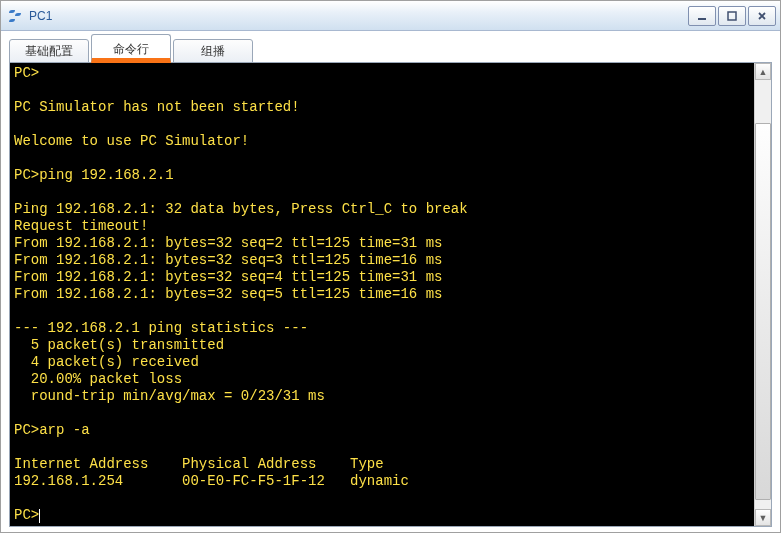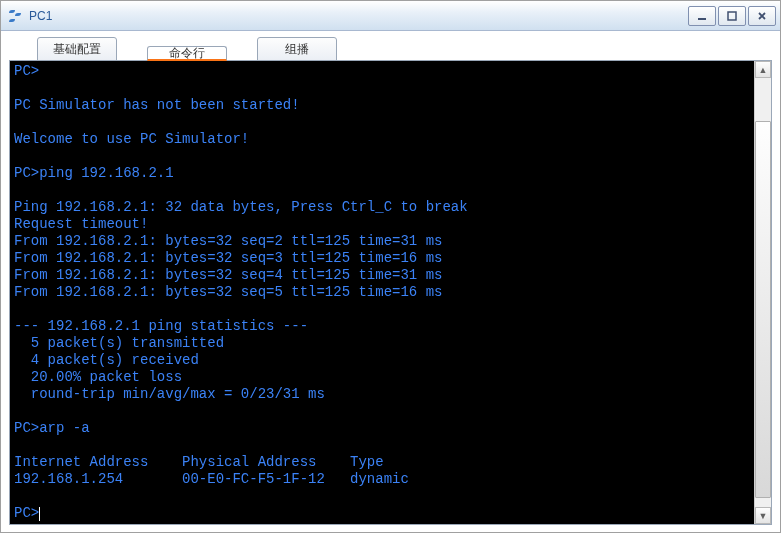--- a/index.html
+++ b/index.html
@@ -70,7 +70,6 @@
     border-top-right-radius: 3px;
     position: relative;
     cursor: pointer;
-    margin-left: 28px;
   }
   .tab.active {
     background: #ffffff;

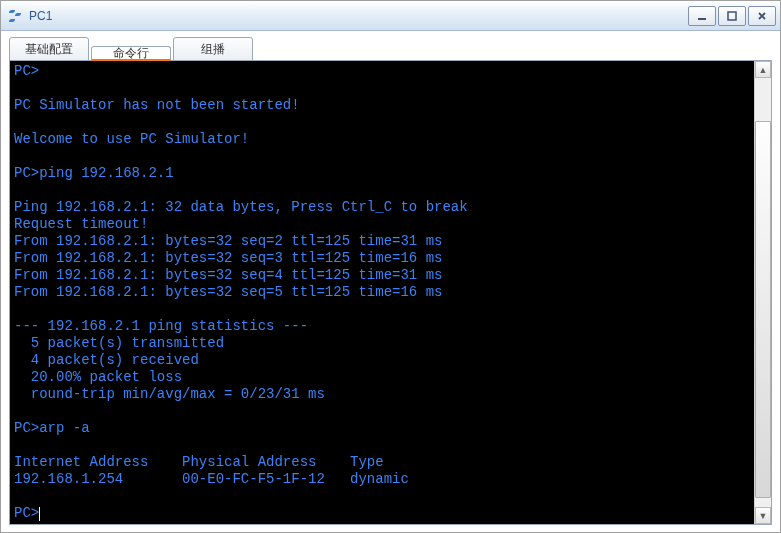--- a/index.html
+++ b/index.html
@@ -73,9 +73,10 @@
   }
   .tab.active {
     background: #ffffff;
-    border-bottom: 2px solid #f97316;
-    height: 15px;
+    border-bottom: 5px solid #f97316;
+    height: 29px;
     z-index: 2;
+    align-items: flex-end;
   }
   .terminal-wrap {
     flex: 1;

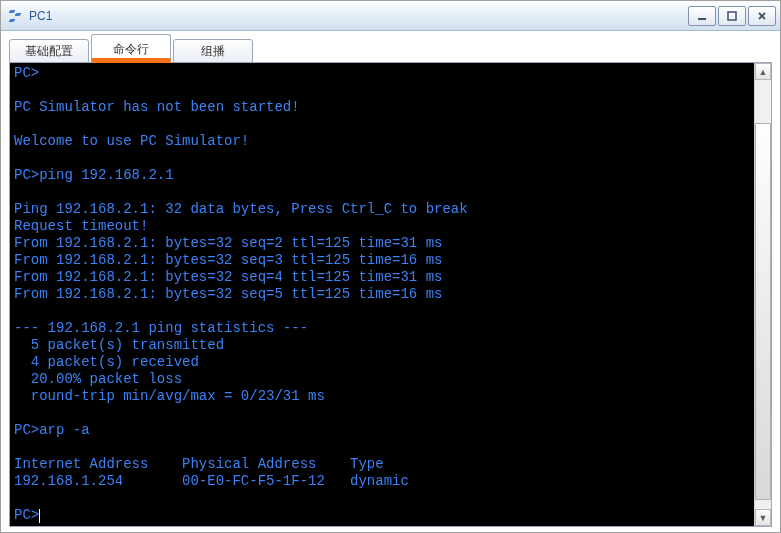--- a/index.html
+++ b/index.html
@@ -88,7 +88,7 @@
   .terminal {
     flex: 1;
     background: #000;
-    color: #3b82f6;
+    color: #fde047;
     font-family: "Courier New", monospace;
     font-size: 14px;
     line-height: 17px;

